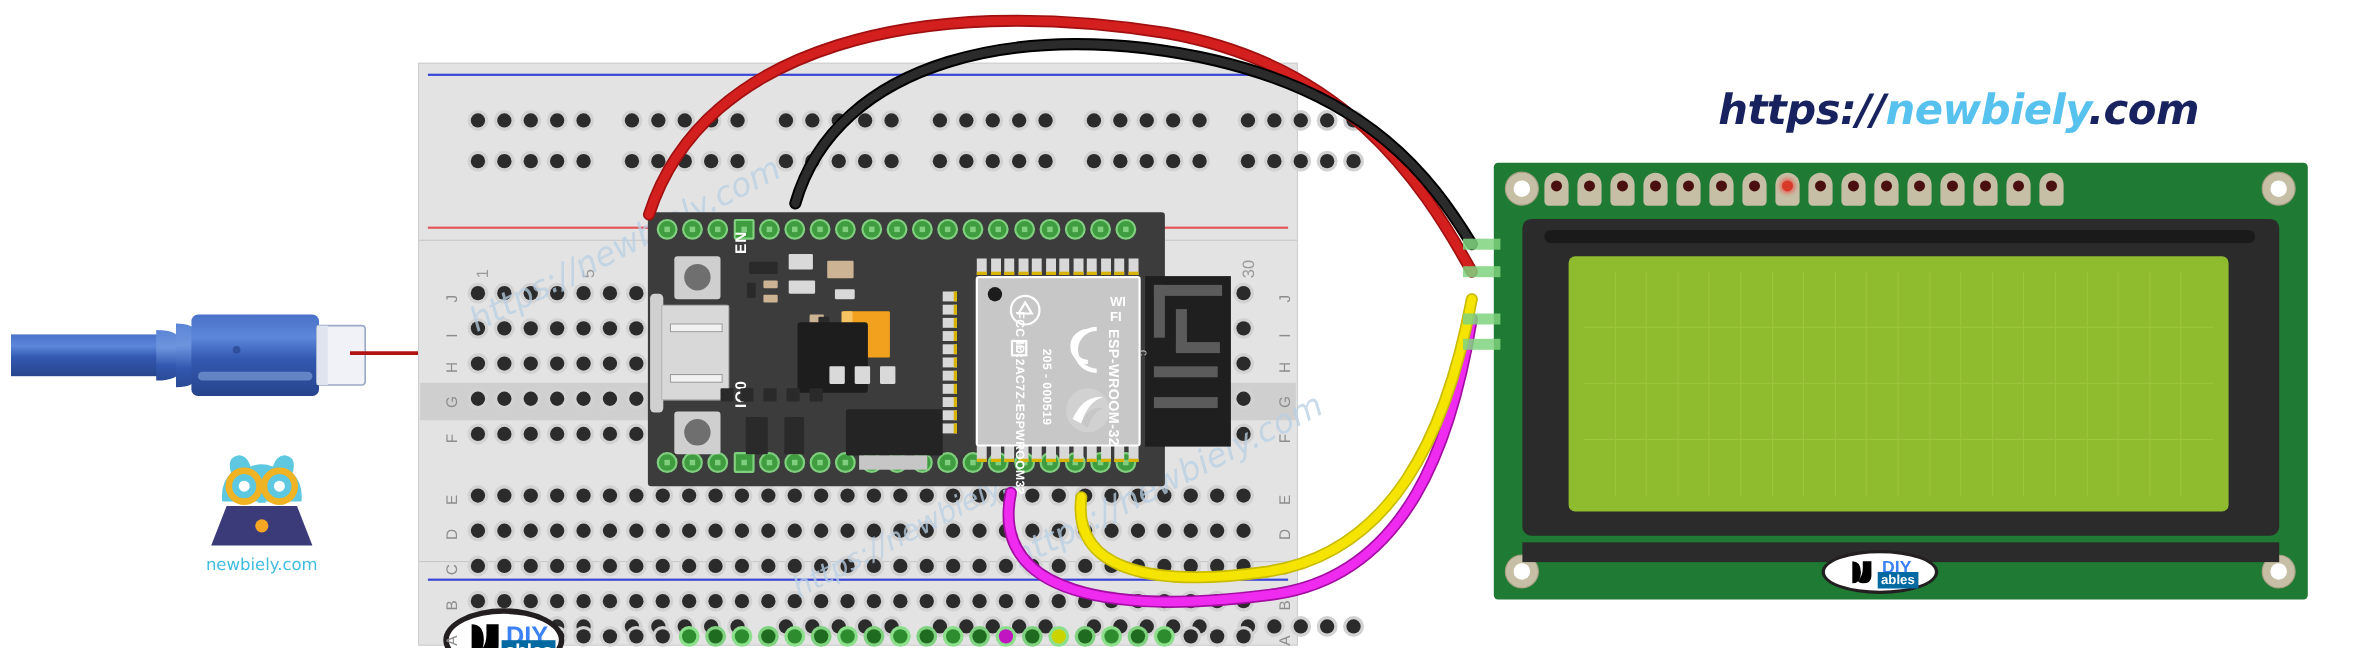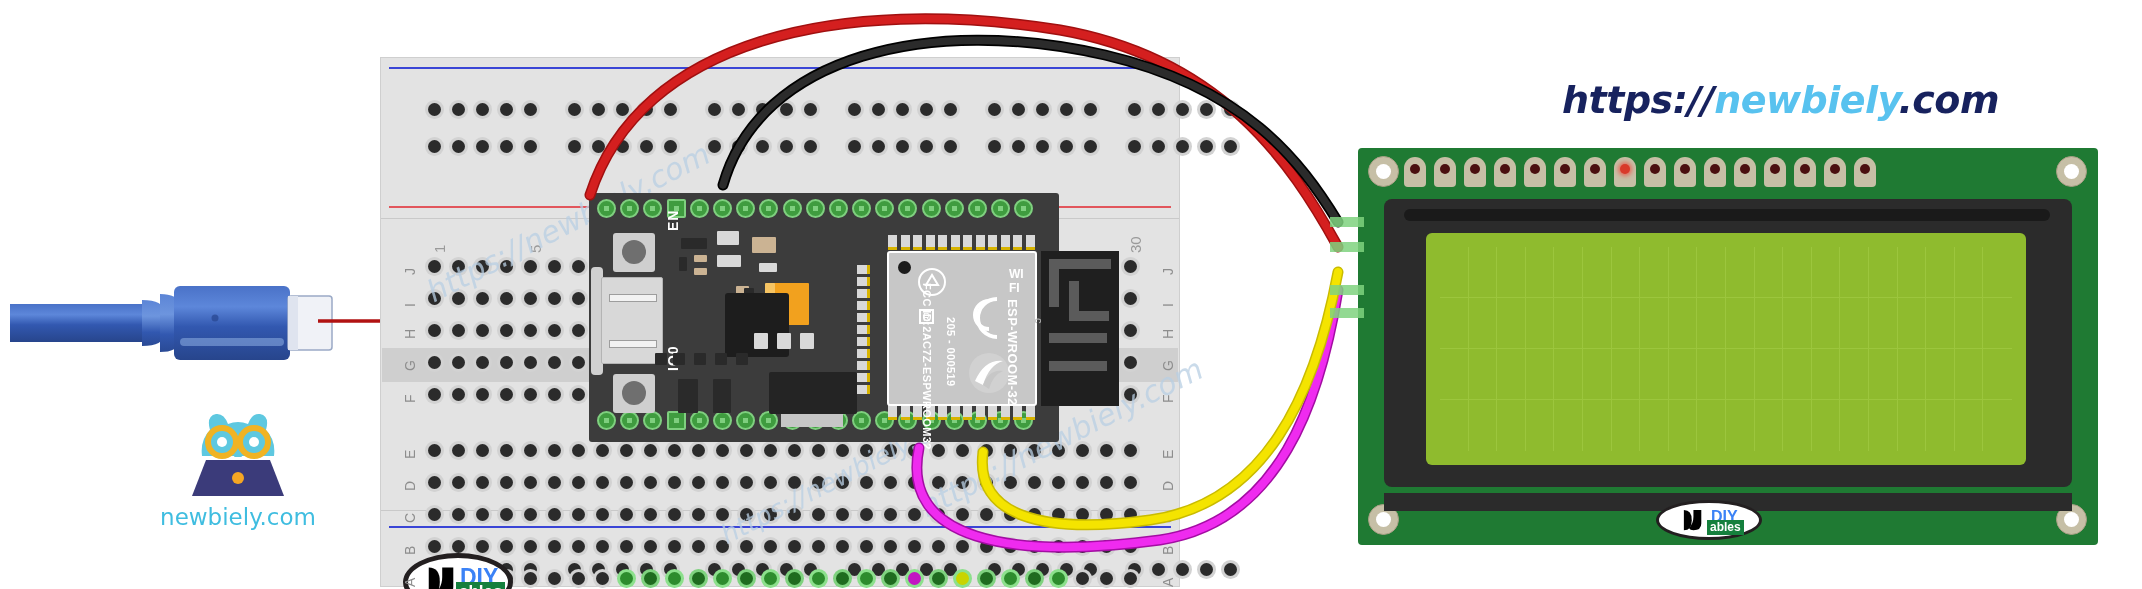--- a/index.html
+++ b/index.html
@@ -30,7 +30,7 @@
   #brand-logo { position:absolute; left:148px; top:412px; width:180px; height:128px; }
   #brand-logo .logo-text {
     position:absolute; left:0; top:92px; width:180px; text-align:center;
-    font-size:23px; color:#3fbde0; font-family:"DejaVu Sans", sans-serif;
+    font-size:15px; color:#3fbde0; font-family:"DejaVu Sans", sans-serif;
   }
 
   

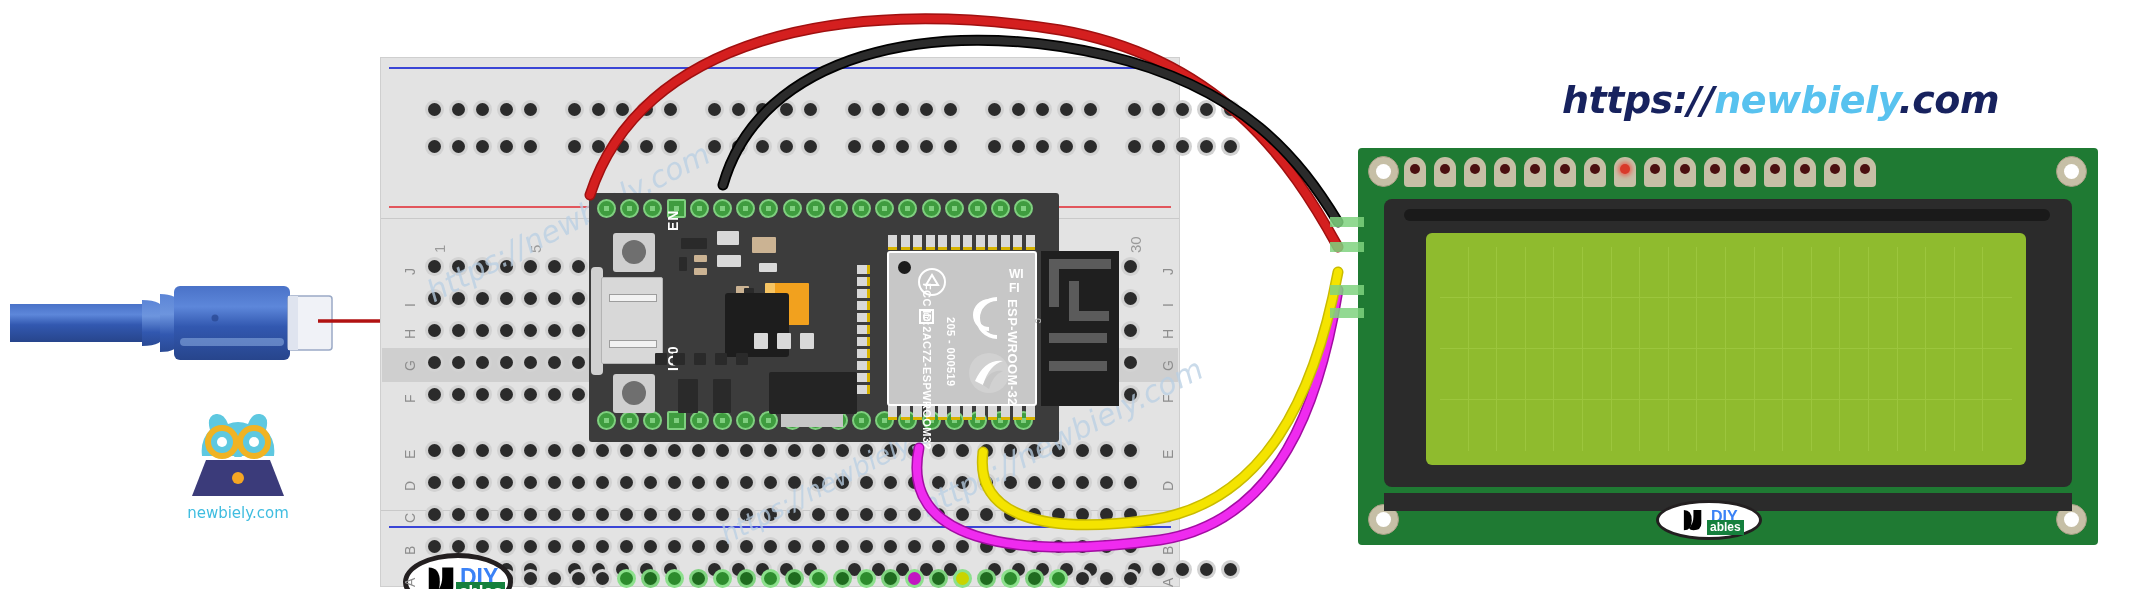--- a/index.html
+++ b/index.html
@@ -114,7 +114,7 @@
   }
   .diy-sub {
     position:absolute; left:48%; top:50%;
-    font-size:17px; font-weight:bold; color:#ffffff; background:#15803d;
+    font-size:17px; font-weight:bold; color:#ffffff; background:#0369a1;
     padding:1px 3px; font-family:"Liberation Sans", sans-serif; line-height:1.1;
   }
 

